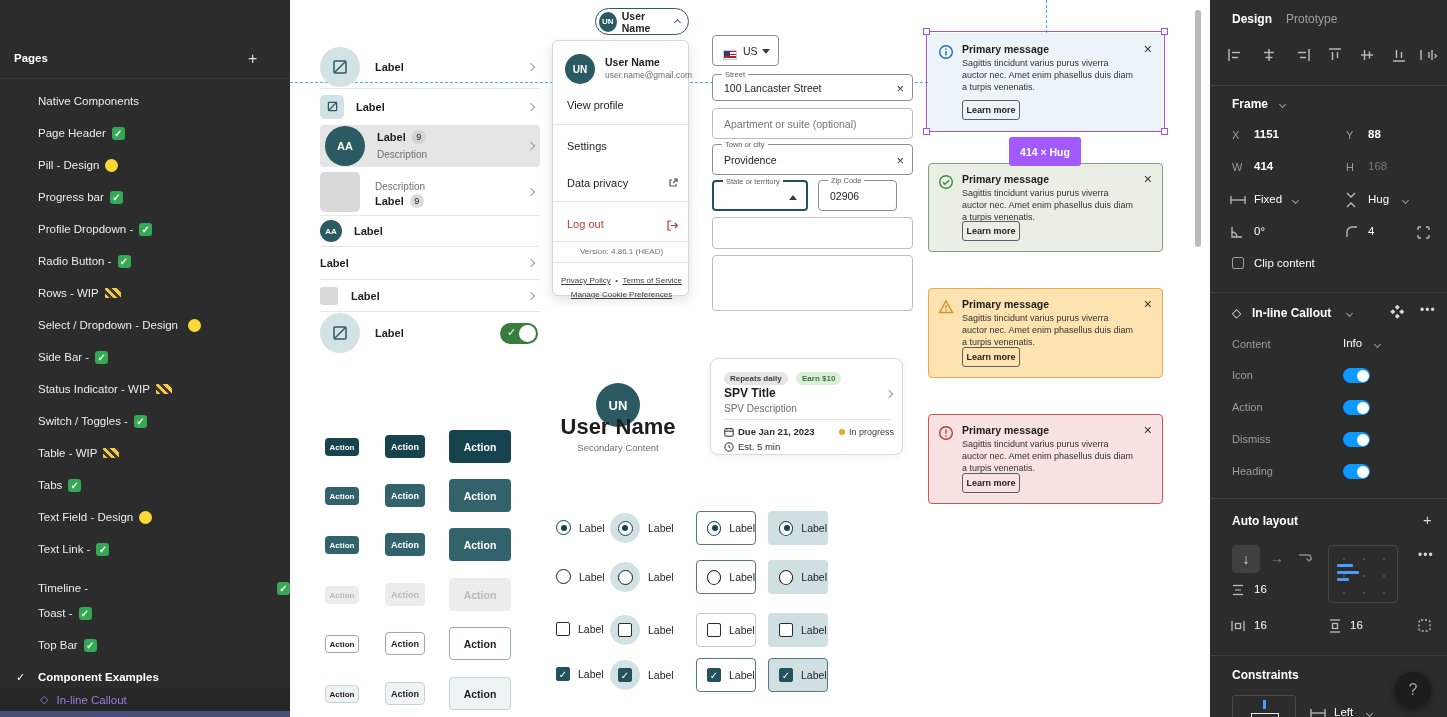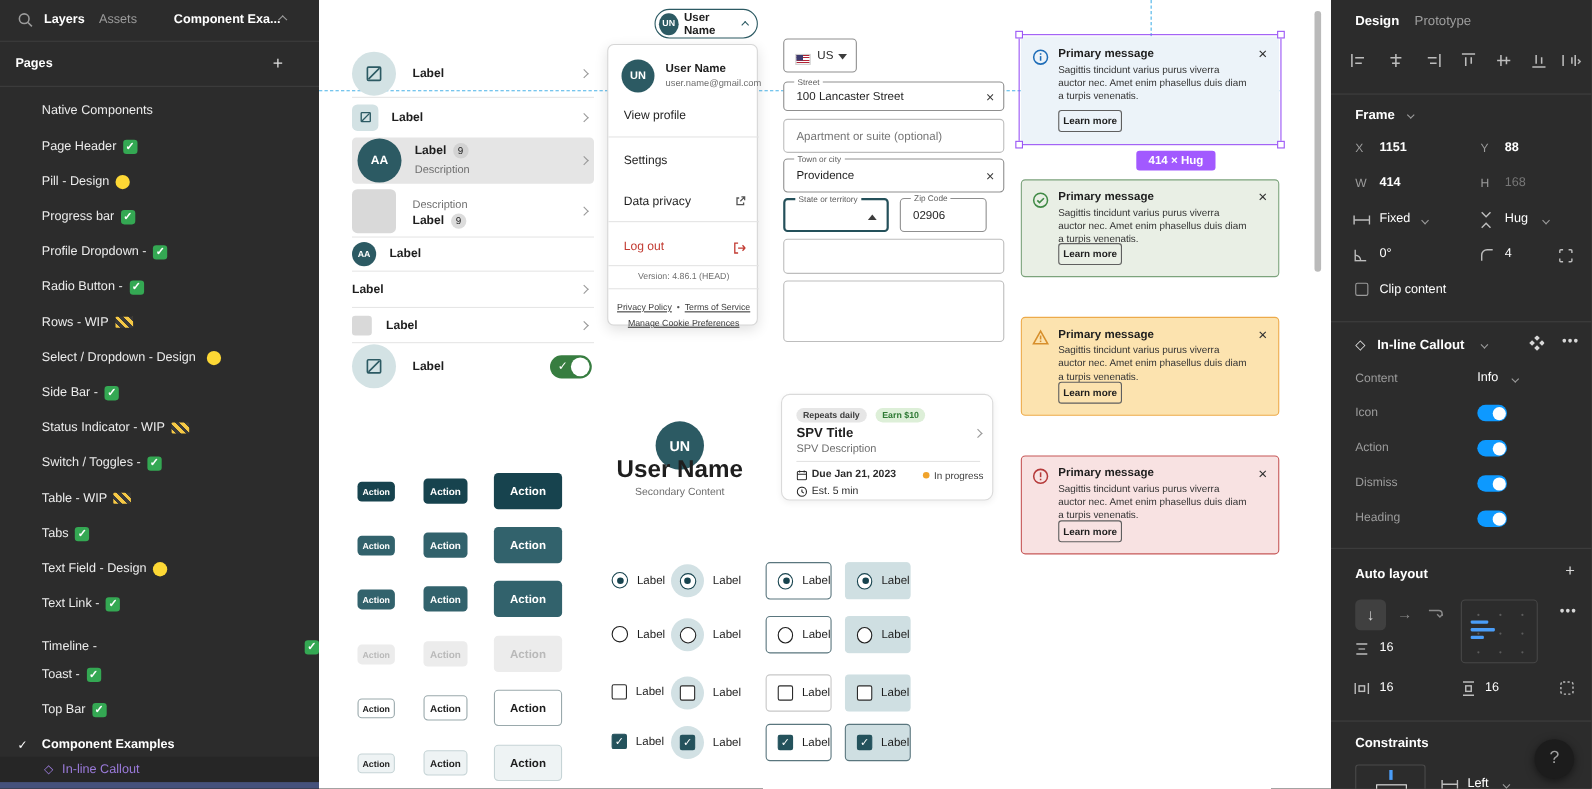--- a/index.html
+++ b/index.html
@@ -165,16 +165,6 @@
 <div id="app">
 
   <div id="left-sidebar" class="abs">
-    <div id="ls-topbar" class="abs">
-      <svg class="abs" style="left:16px;top:11px" width="14" height="14" viewBox="0 0 14 14">
-          <circle cx="6" cy="6" r="4.4" stroke="#9c9c9c" fill="none" stroke-width="1.4"></circle>
-          <line x1="9.4" y1="9.4" x2="13" y2="13" stroke="#9c9c9c" stroke-width="1.4"></line>
-        </svg>
-      <span class="abs ls-tab active" style="left:40px">Layers</span>
-      <span class="abs ls-tab" style="left:90px">Assets</span>
-      <span class="abs ls-tab active" style="left:158px;font-weight:bold">Component Exa...</span>
-      <span class="abs" style="left:254px;top:15px;width:6px;height:6px;border-left:1.5px solid #9c9c9c;border-top:1.5px solid #9c9c9c;transform:rotate(45deg)"></span>
-    </div>
     <div id="pages-header" class="abs">Pages</div>
     <div id="pages-plus" class="abs">+</div>
     <div id="pages-divider" class="abs"></div>

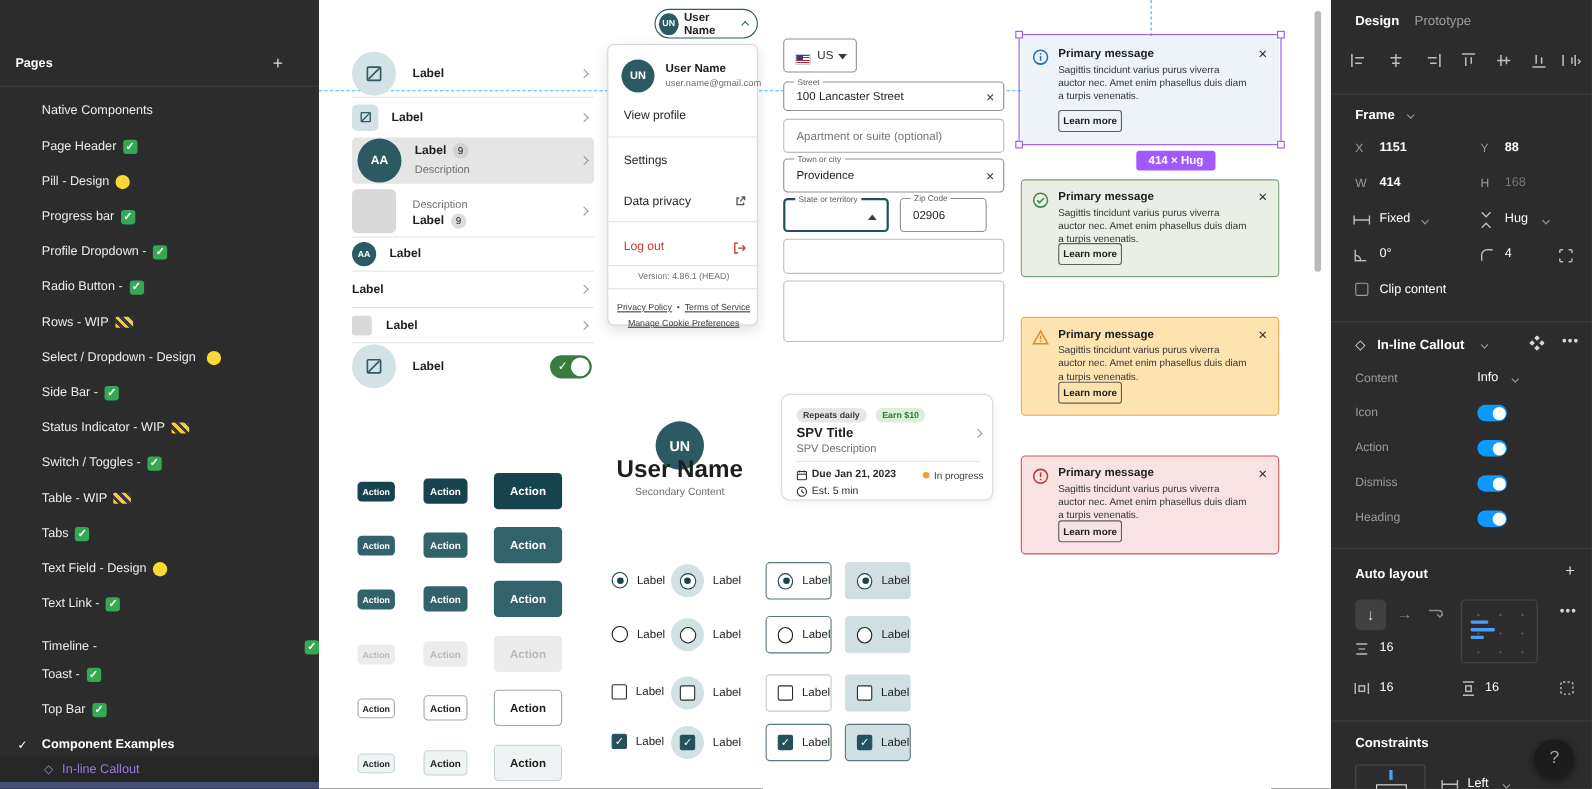--- a/index.html
+++ b/index.html
@@ -133,7 +133,7 @@
   .callout.error { background:#f8e2e2; border-color:#c65757; }
   #sel-outline { left:636px; top:31px; width:239px; height:101px; border:1.5px solid #9a54f5; pointer-events:none; }
   .handle { position:absolute; width:7px; height:7px; background:#fff; border:1.5px solid #9a54f5; }
-  #size-badge { left:719px; top:137px; width:72px; height:18px; background:#a259ff; border-radius:3px; color:#fff; font-size:10.5px; font-weight:bold; display:flex; align-items:center; justify-content:center;margin-left:24px; }
+  #size-badge { left:719px; top:137px; width:72px; height:29px; background:#a259ff; border-radius:3px; color:#fff; font-size:10.5px; font-weight:bold; display:flex; align-items:center; justify-content:center; }
   #canvas-scrollbar { left:905px; top:10px; width:6px; height:237px; background:#a3a3a3; border-radius:3px; opacity:.75; }
 
   

